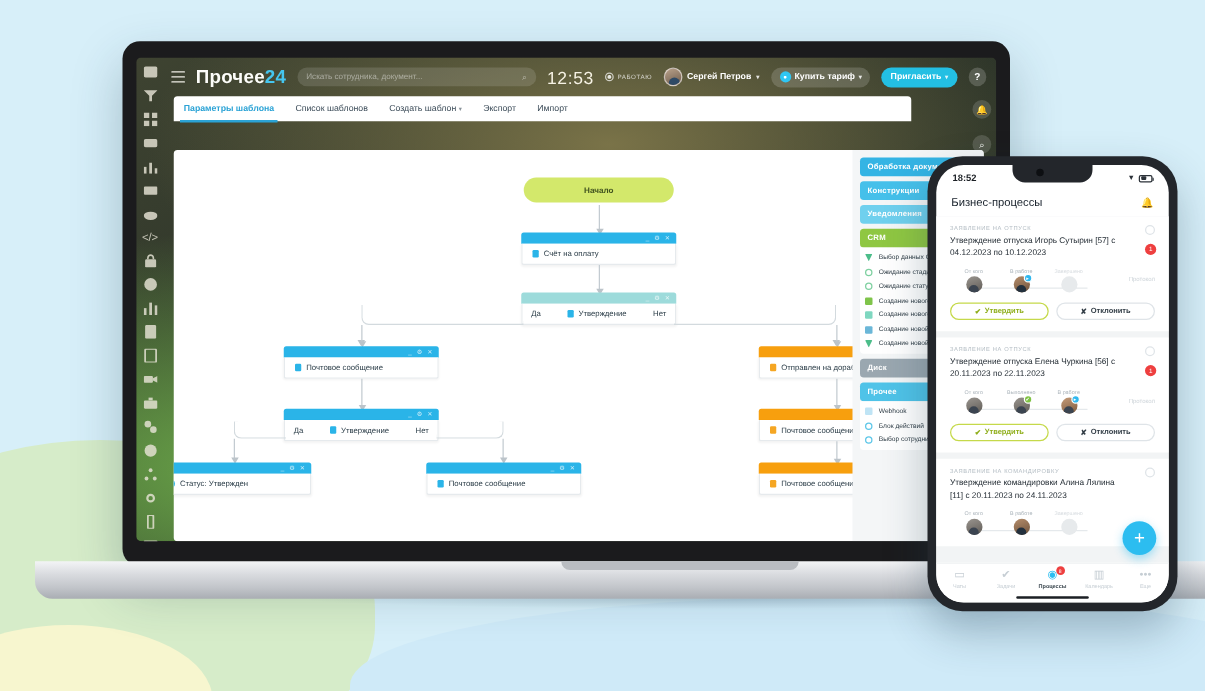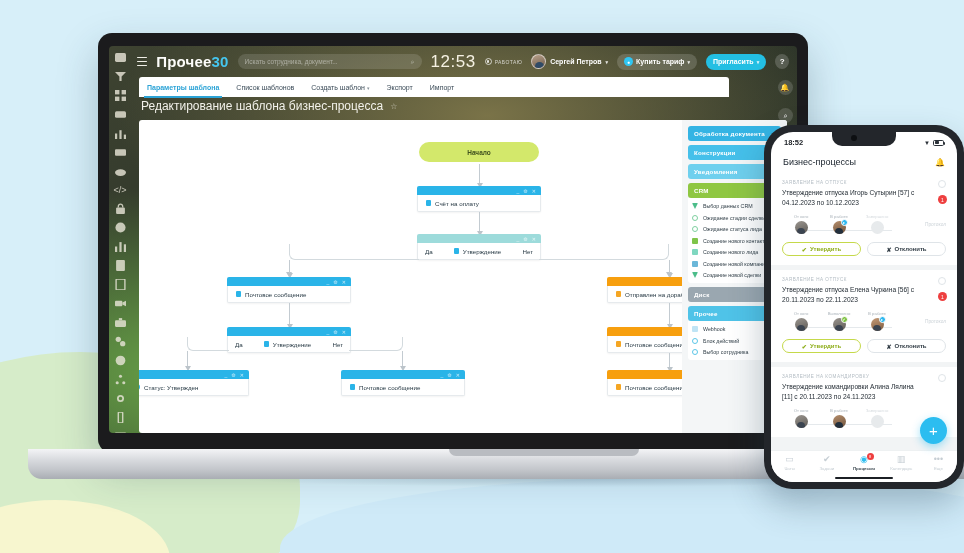--- a/index.html
+++ b/index.html
@@ -431,7 +431,7 @@
             <i></i>
           </div>
         <div class="b24-logo">
-          <span style="color:#fdfdfa">Прочее</span><span>30</span>
+          <span style="color:#fdfdfa">Прочее</span><span>24</span>
         </div>
         <div class="b24-search">
           <span>Искать сотрудника, документ...</span>

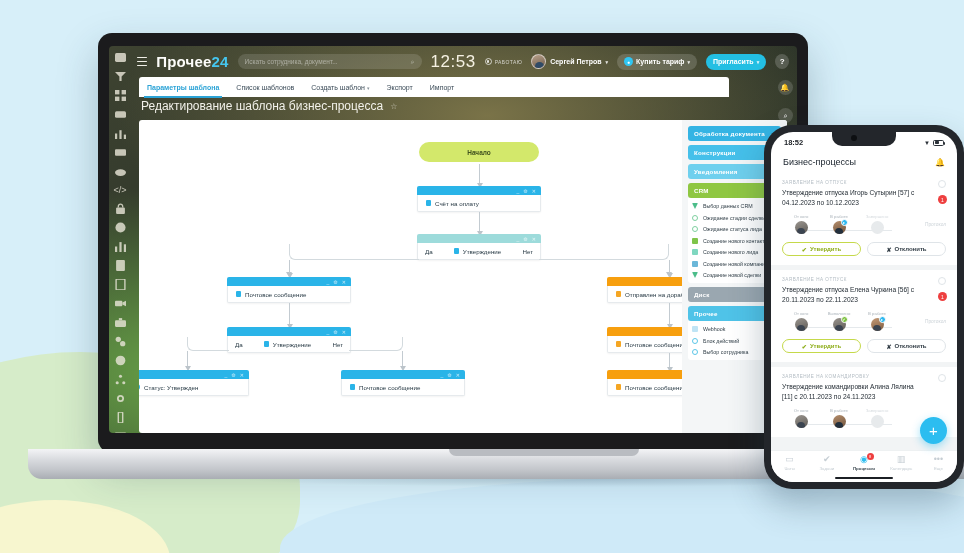--- a/index.html
+++ b/index.html
@@ -85,7 +85,7 @@
     position: relative;
   }
   .b24-search .mag { position: absolute; right: 7px; font-size: 7px; color: rgba(255,255,255,.5); }
-  .b24-clock { font-size: 17px; color: #f6f2e4; font-weight: 400; letter-spacing: .5px; }
+  .b24-clock { font-size: 14px; color: #f6f2e4; font-weight: 400; letter-spacing: .5px; }
   .b24-work {
     display:flex; align-items:center; gap:3px;
     font-size:5px; color: rgba(255,255,255,.72); letter-spacing: .4px; text-transform: uppercase;

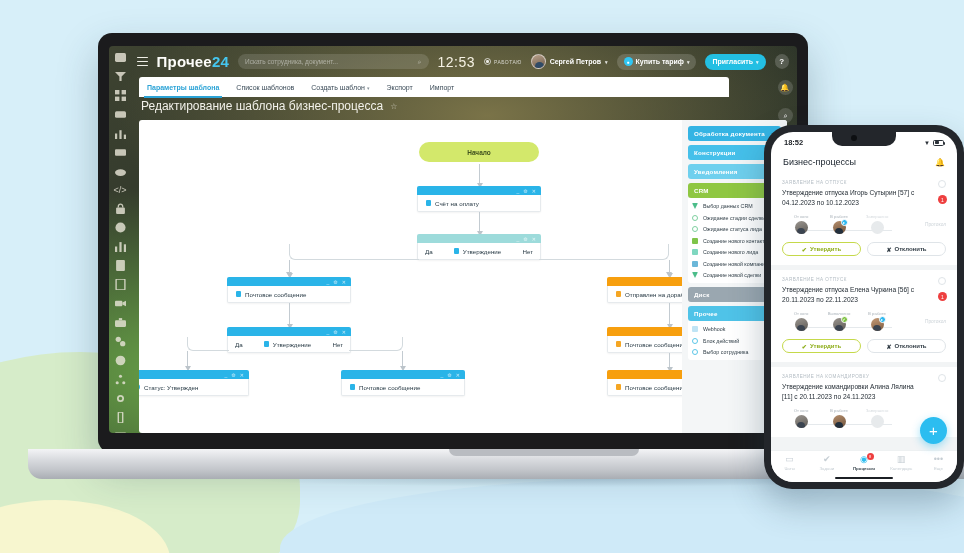--- a/index.html
+++ b/index.html
@@ -474,10 +474,6 @@
         <div class="tab"><span>Импорт</span></div>
       </div>
 
-      <div class="page-title">
-        <span>Редактирование шаблона бизнес-процесса</span>
-        <span class="star">☆</span>
-      </div>
 
       <div class="canvas">
         <div class="canvas-inner">

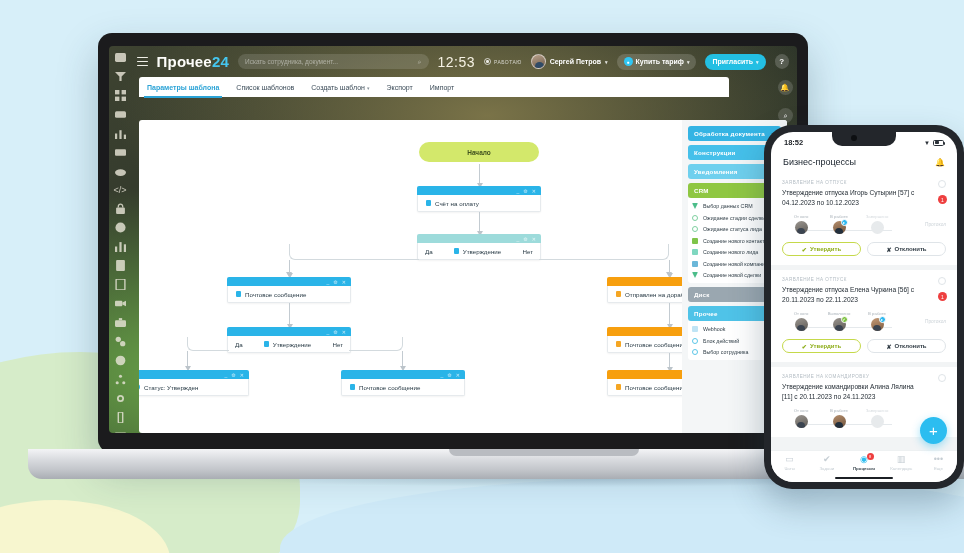--- a/index.html
+++ b/index.html
@@ -219,7 +219,7 @@
   .gi-ico.cyan { border-radius:50%; border:1px solid #5cc6e8; background:#fff; }
 
   
-  .phone { position: absolute; left: 764px; top: 125px; width: 200px; height: 364px; text-decoration: underline; }
+  .phone { position: absolute; left: 742px; top: 125px; width: 200px; height: 364px; text-decoration: underline; }
   .phone-body {
     position:absolute; inset:0; background:#23262b; border-radius:28px;
     padding: 7px; box-shadow: 0 16px 34px rgba(30,60,80,.30);

